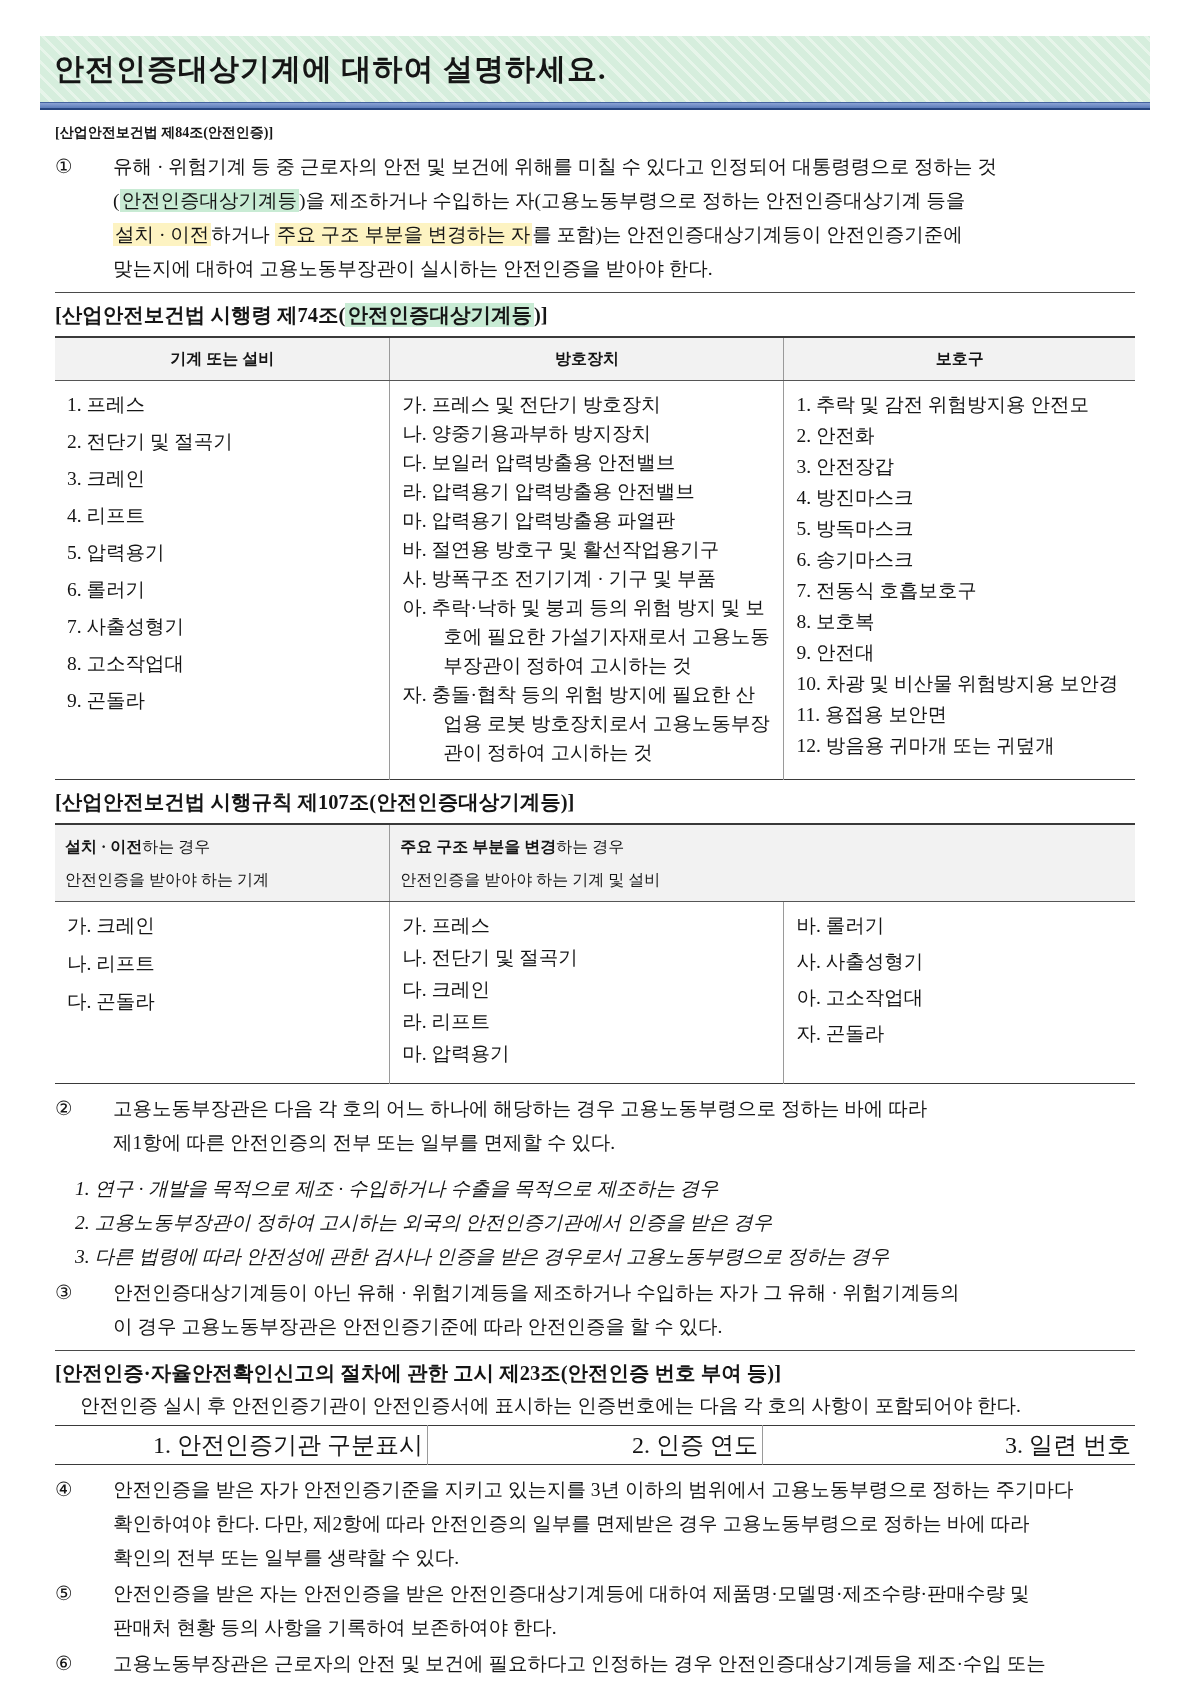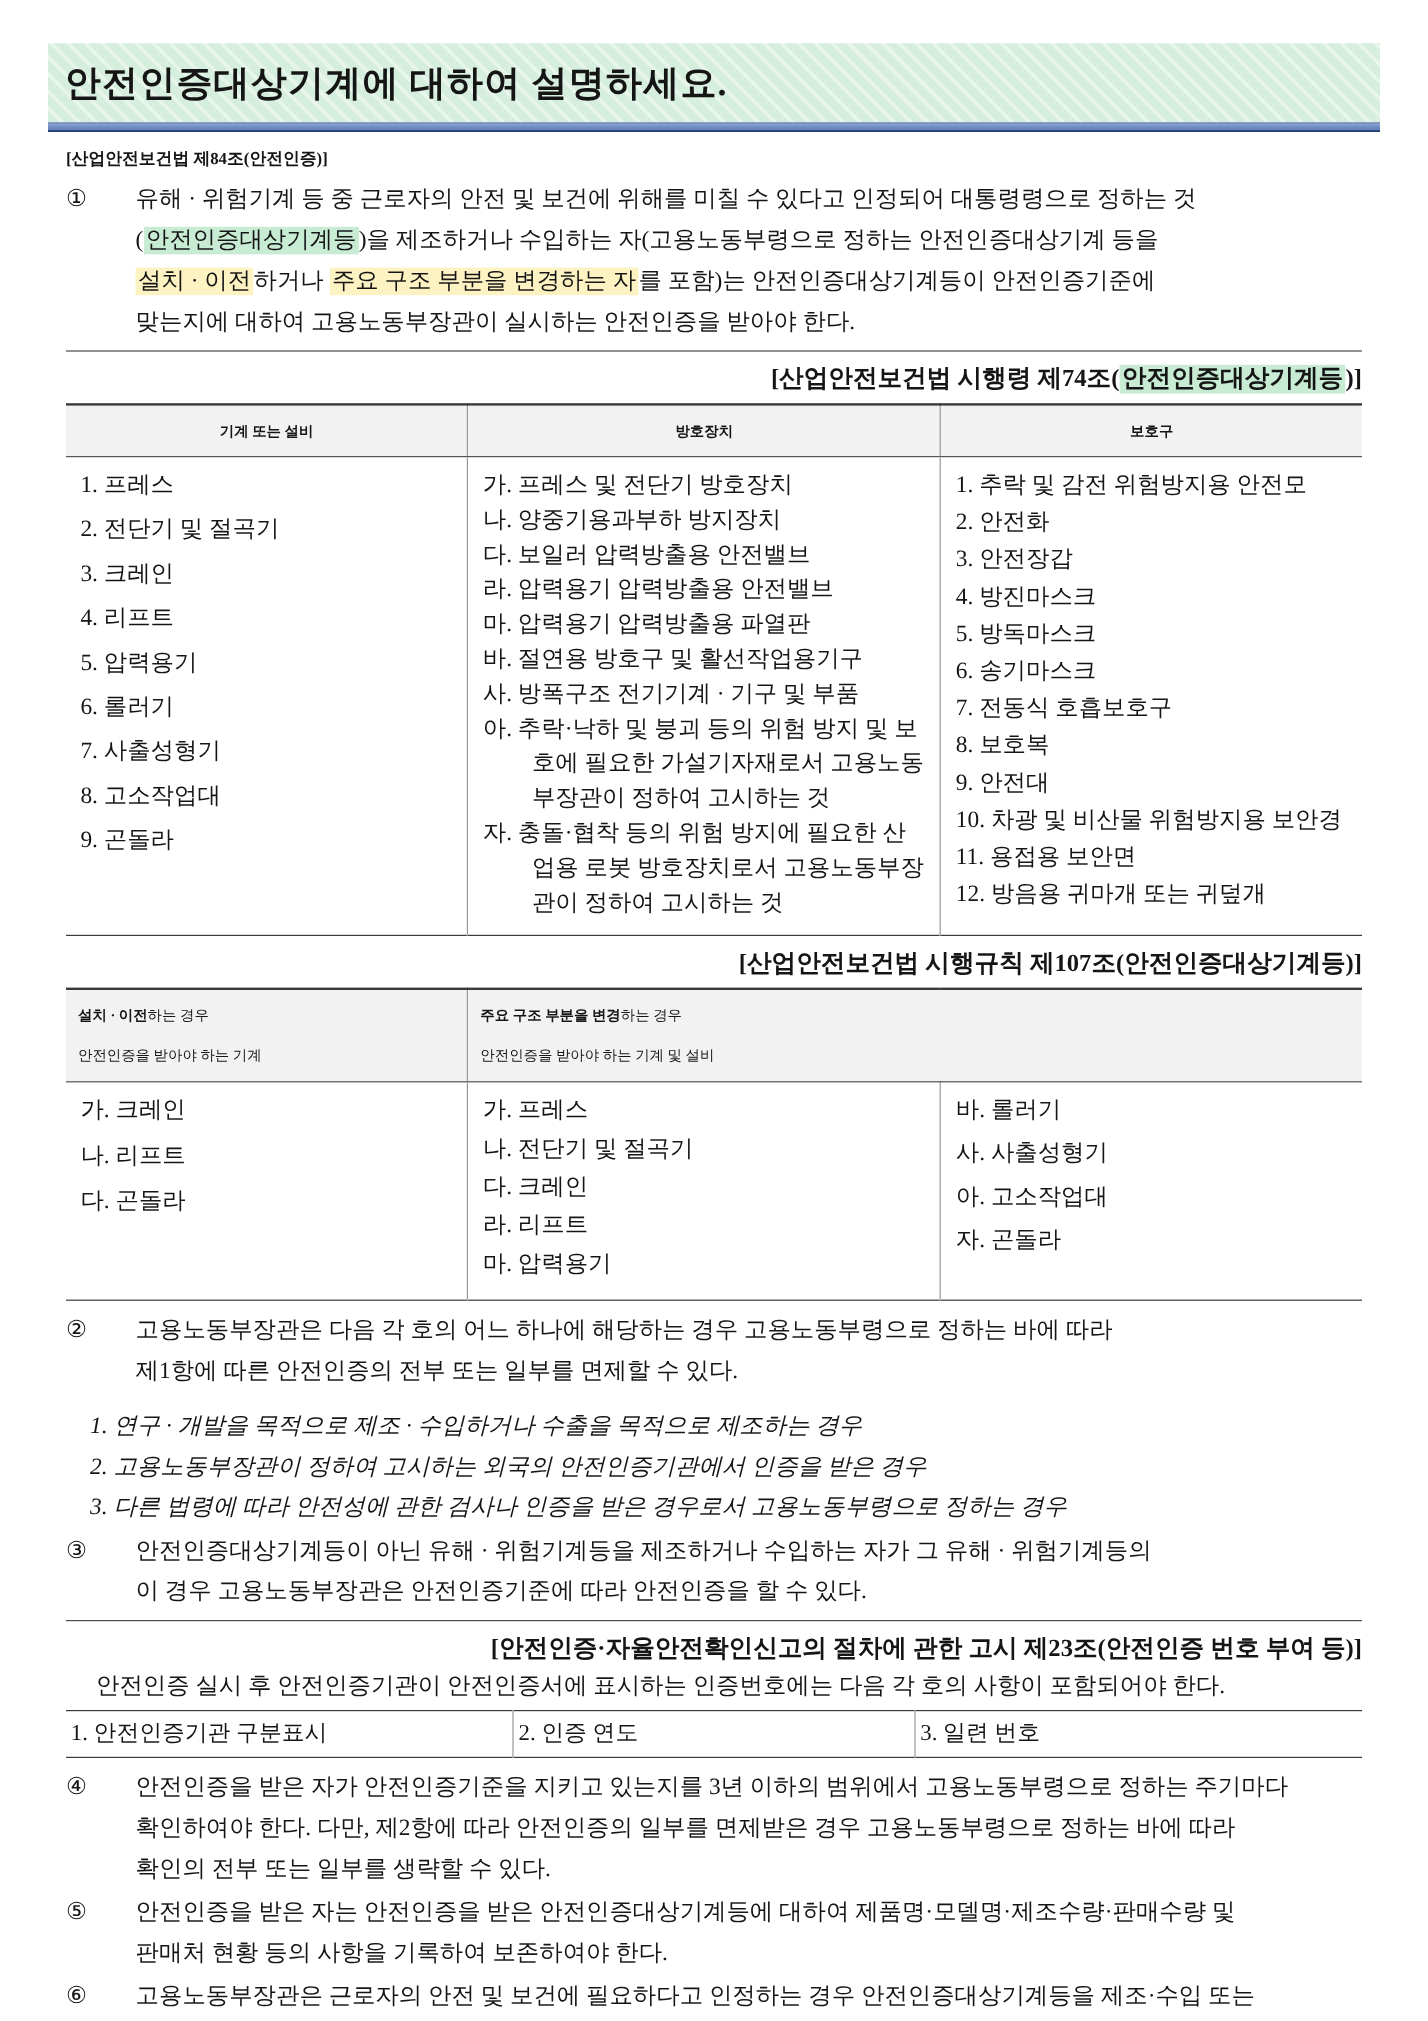--- a/index.html
+++ b/index.html
@@ -38,7 +38,7 @@
   .hl-y { background:#fdf3c2; padding:1px 2px; }
 
   .rule-top { border-top:1.5px solid #4a4a4a; margin-top:6px; }
-  .tbl-title { text-align:right; font-weight:bold; font-size:20.5px; padding:8px 0 7px 0; }
+  .tbl-title { text-align:left; font-weight:bold; font-size:20.5px; padding:8px 0 7px 0; }
 
   table { width:100%; border-collapse:collapse; table-layout:fixed; }
   .t74, .t107 { border-top:2px solid #3a3a3a; border-bottom:1.5px solid #3a3a3a; }

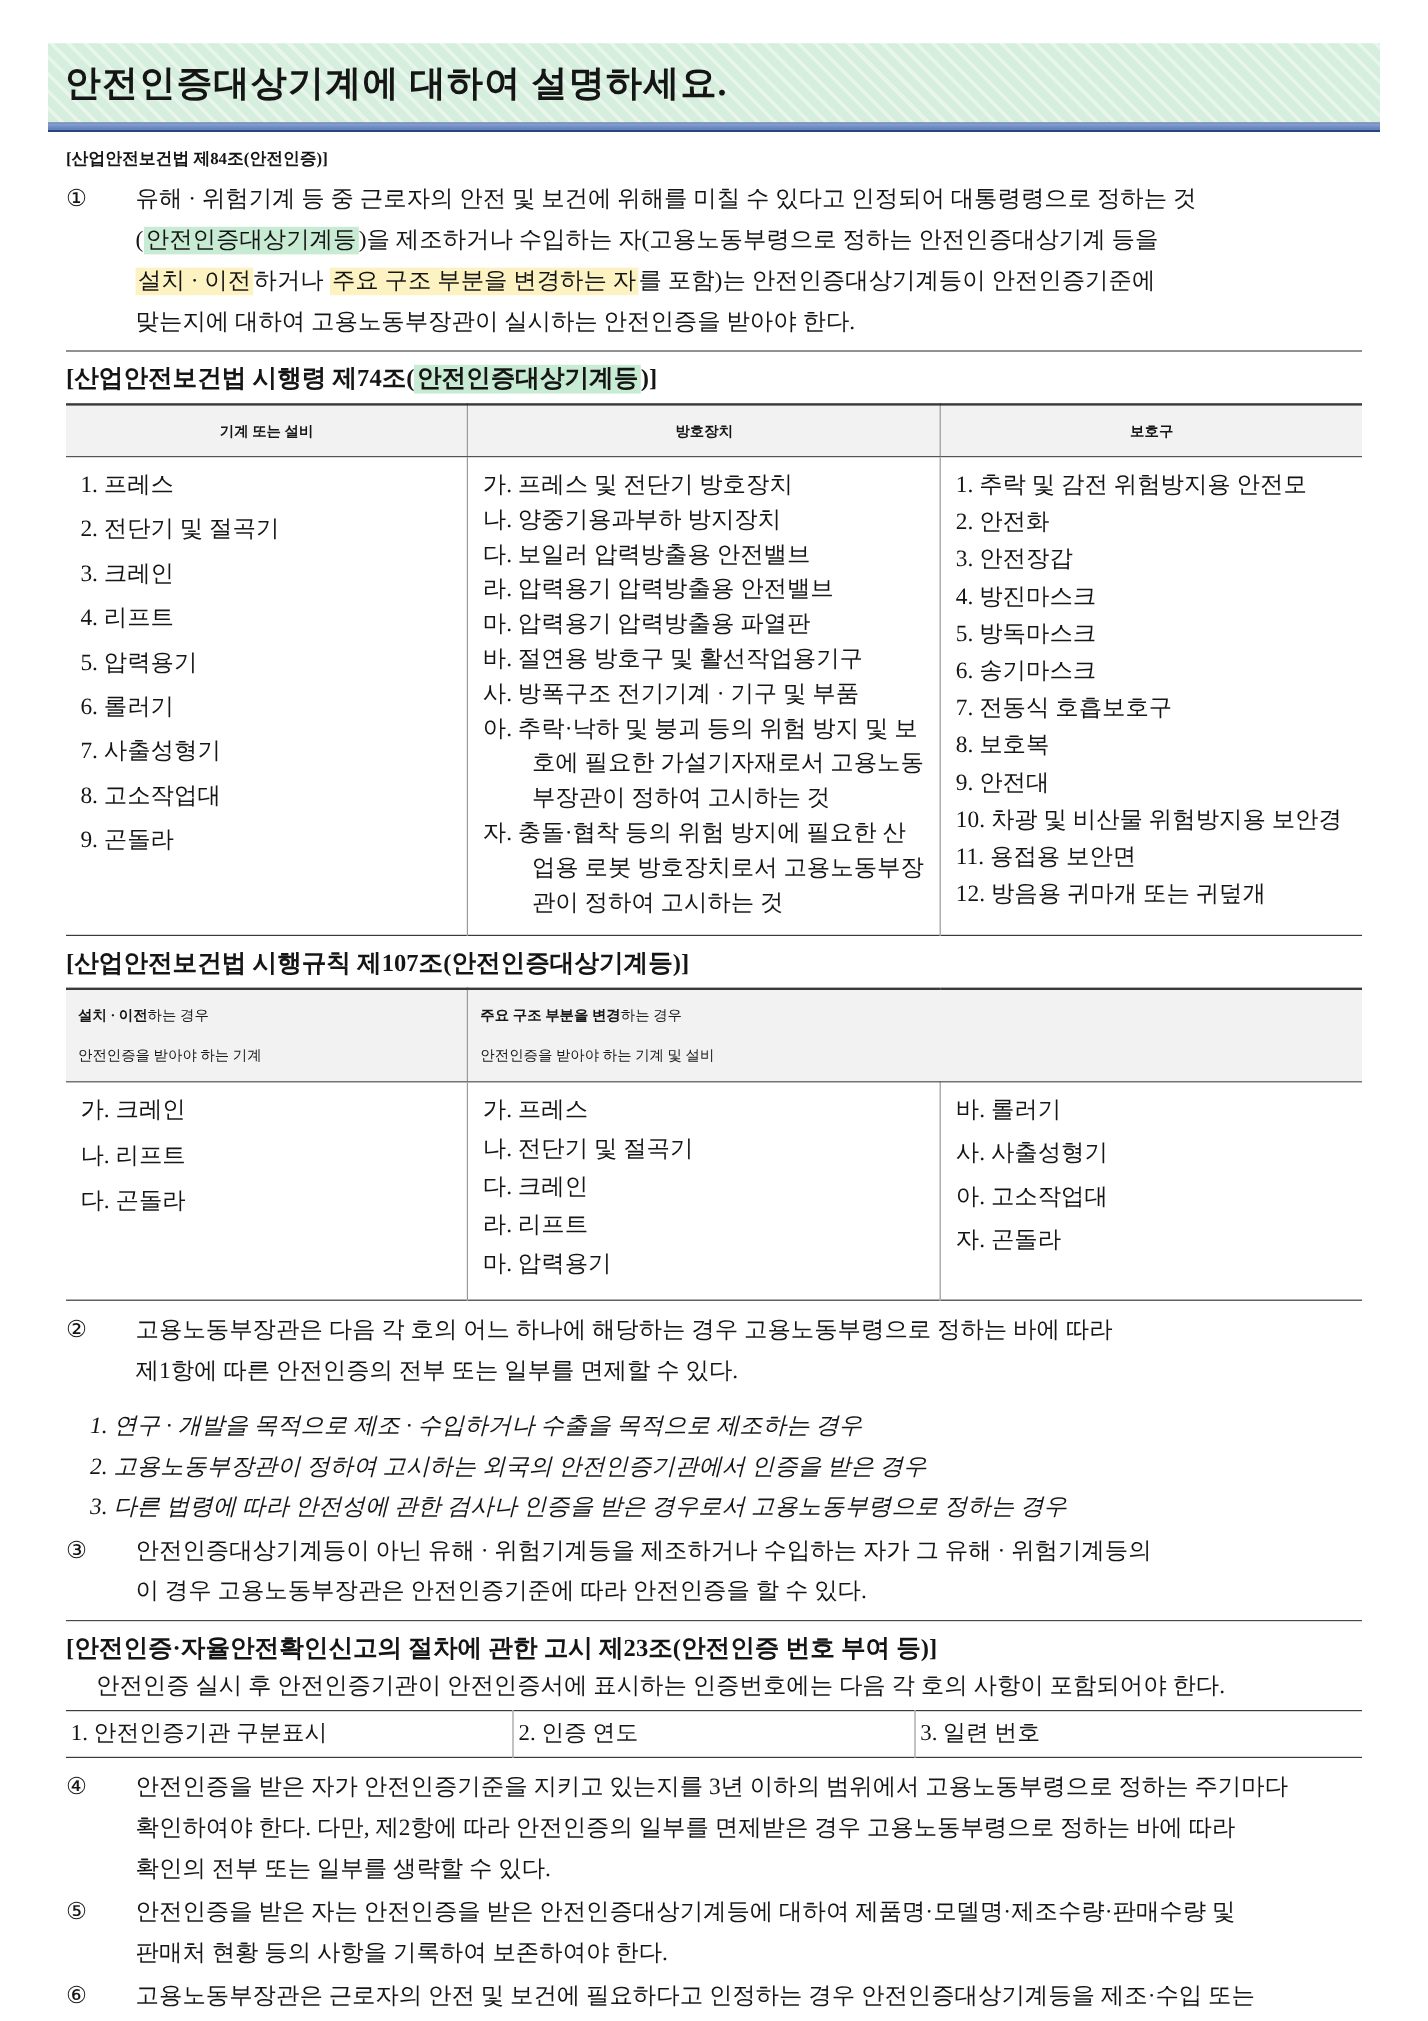--- a/index.html
+++ b/index.html
@@ -43,7 +43,7 @@
   table { width:100%; border-collapse:collapse; table-layout:fixed; }
   .t74, .t107 { border-top:2px solid #3a3a3a; border-bottom:1.5px solid #3a3a3a; }
   .t74 th, .t107 th {
-    background:#f2f2f2; font-size:12px; font-weight:bold;
+    background:#f2f2f2; font-size:16px; font-weight:bold;
     border-bottom:1px solid #555; padding:5px 10px; line-height:32px;
   }
   .t74 th { text-align:center; }

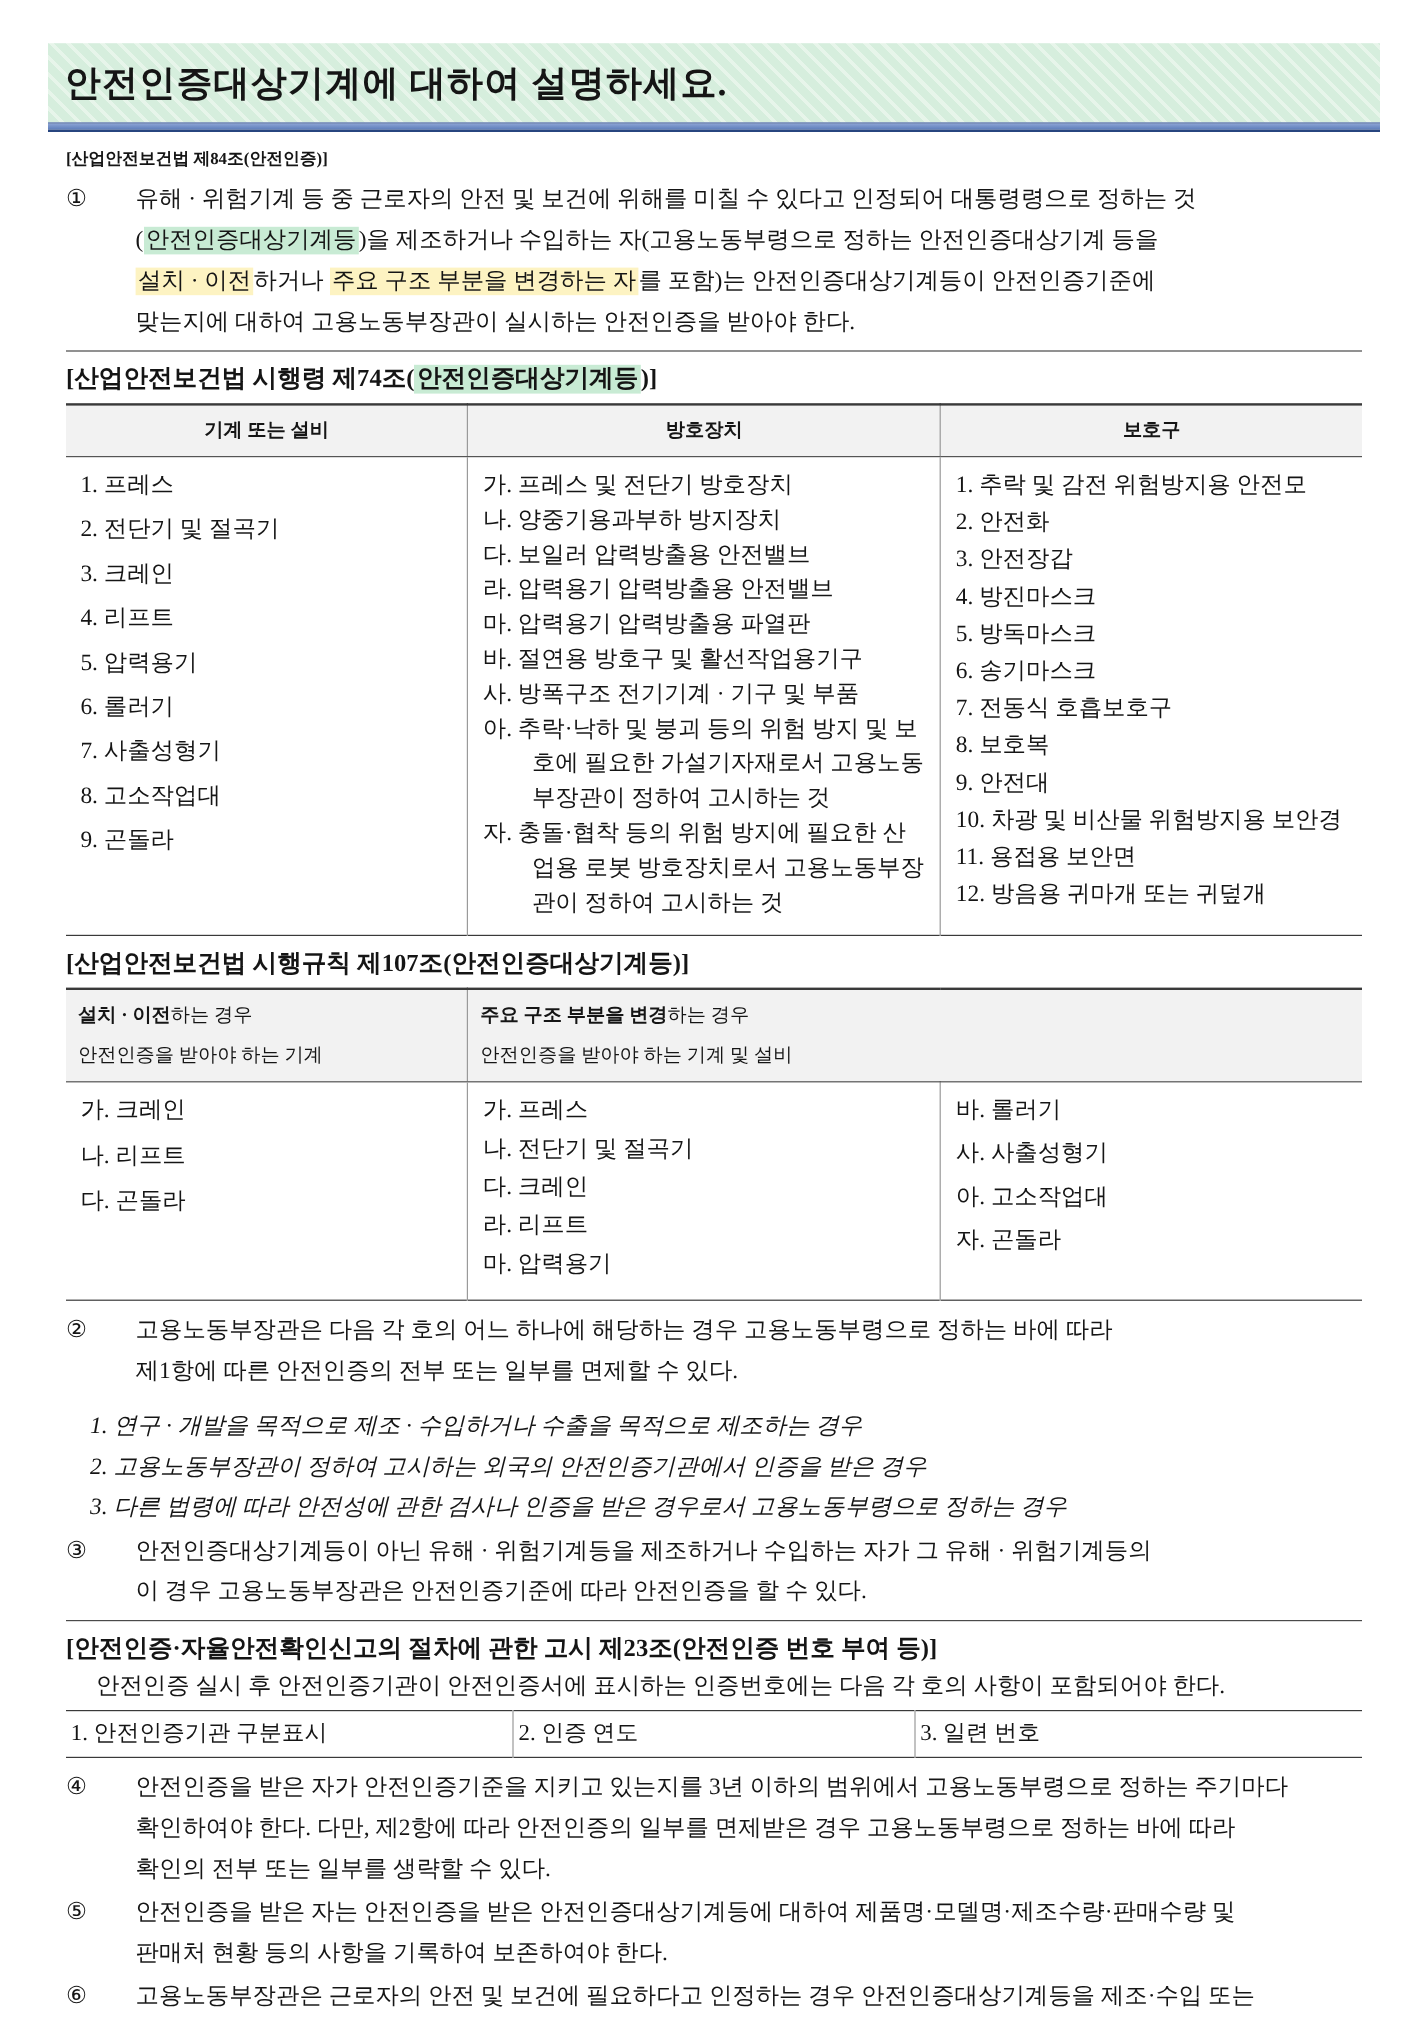--- a/index.html
+++ b/index.html
@@ -57,7 +57,7 @@
   .t107 .hdr-line { line-height:33px; }
   .t107 td .cell-item { line-height:30px;font-family:Liberation Serif, serif; }
   .t23 { border-top:1.5px solid #3a3a3a; border-bottom:1.5px solid #3a3a3a; margin-top:2px; }
-  .t23 td { text-align:left; padding:5px 4px; font-size:19px; line-height:28px; }
+  .t23 td { text-align:right; padding:5px 4px; font-size:24px; line-height:28px; }
   b { font-weight:bold; }
 </style>
 </head>

